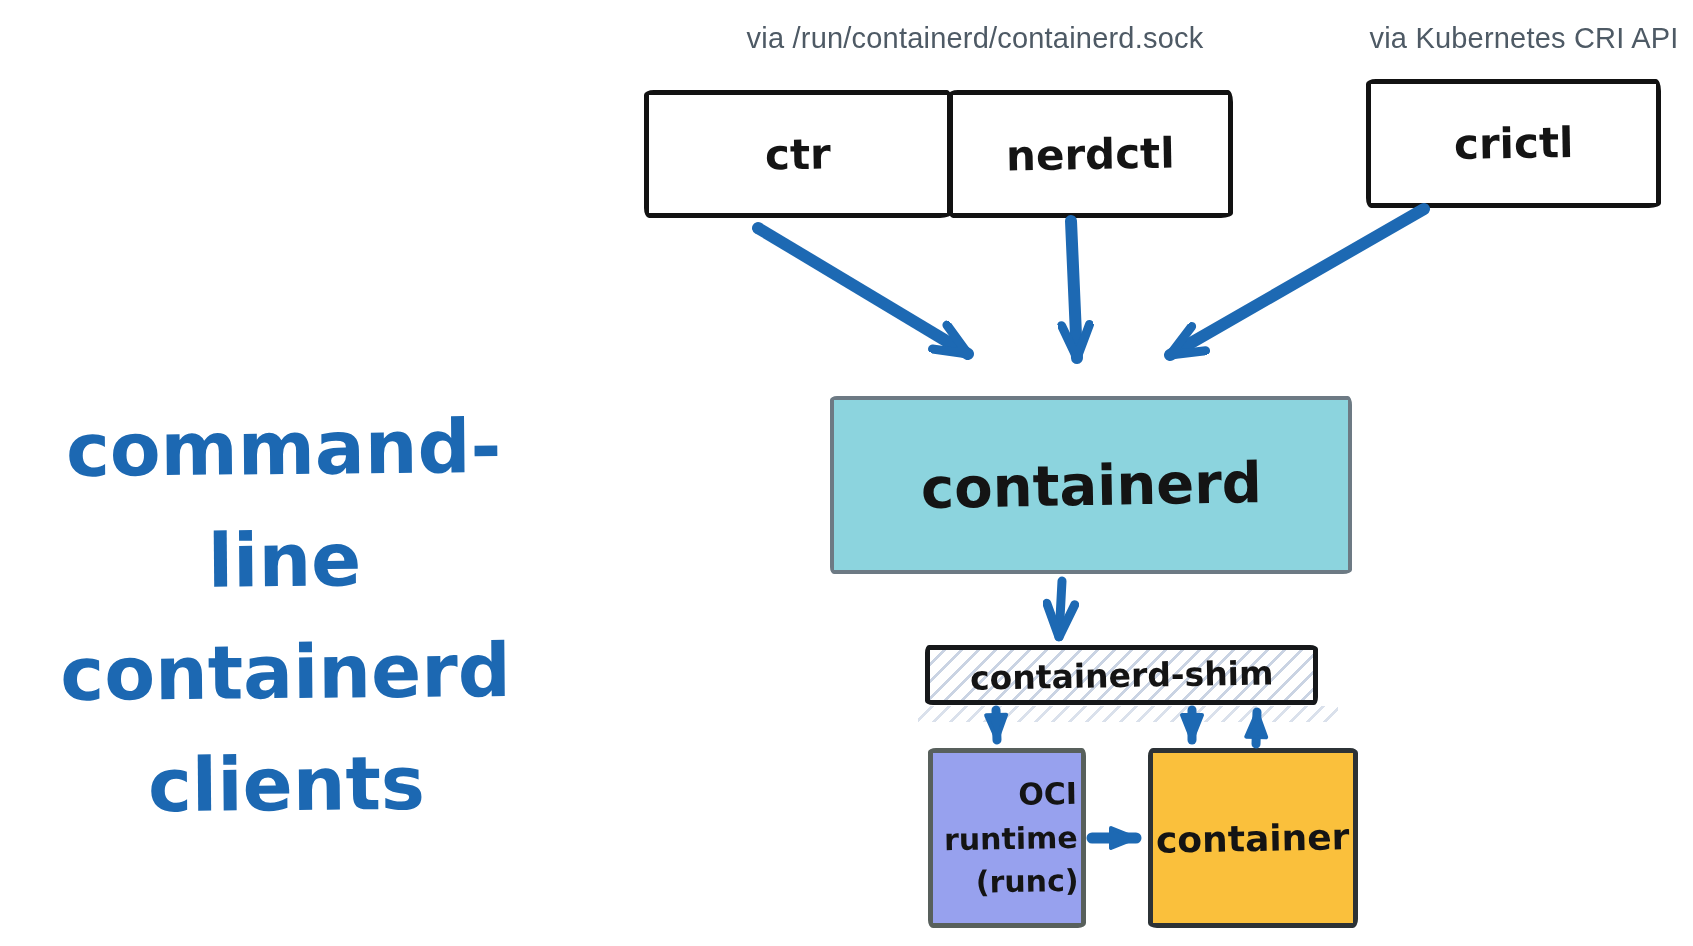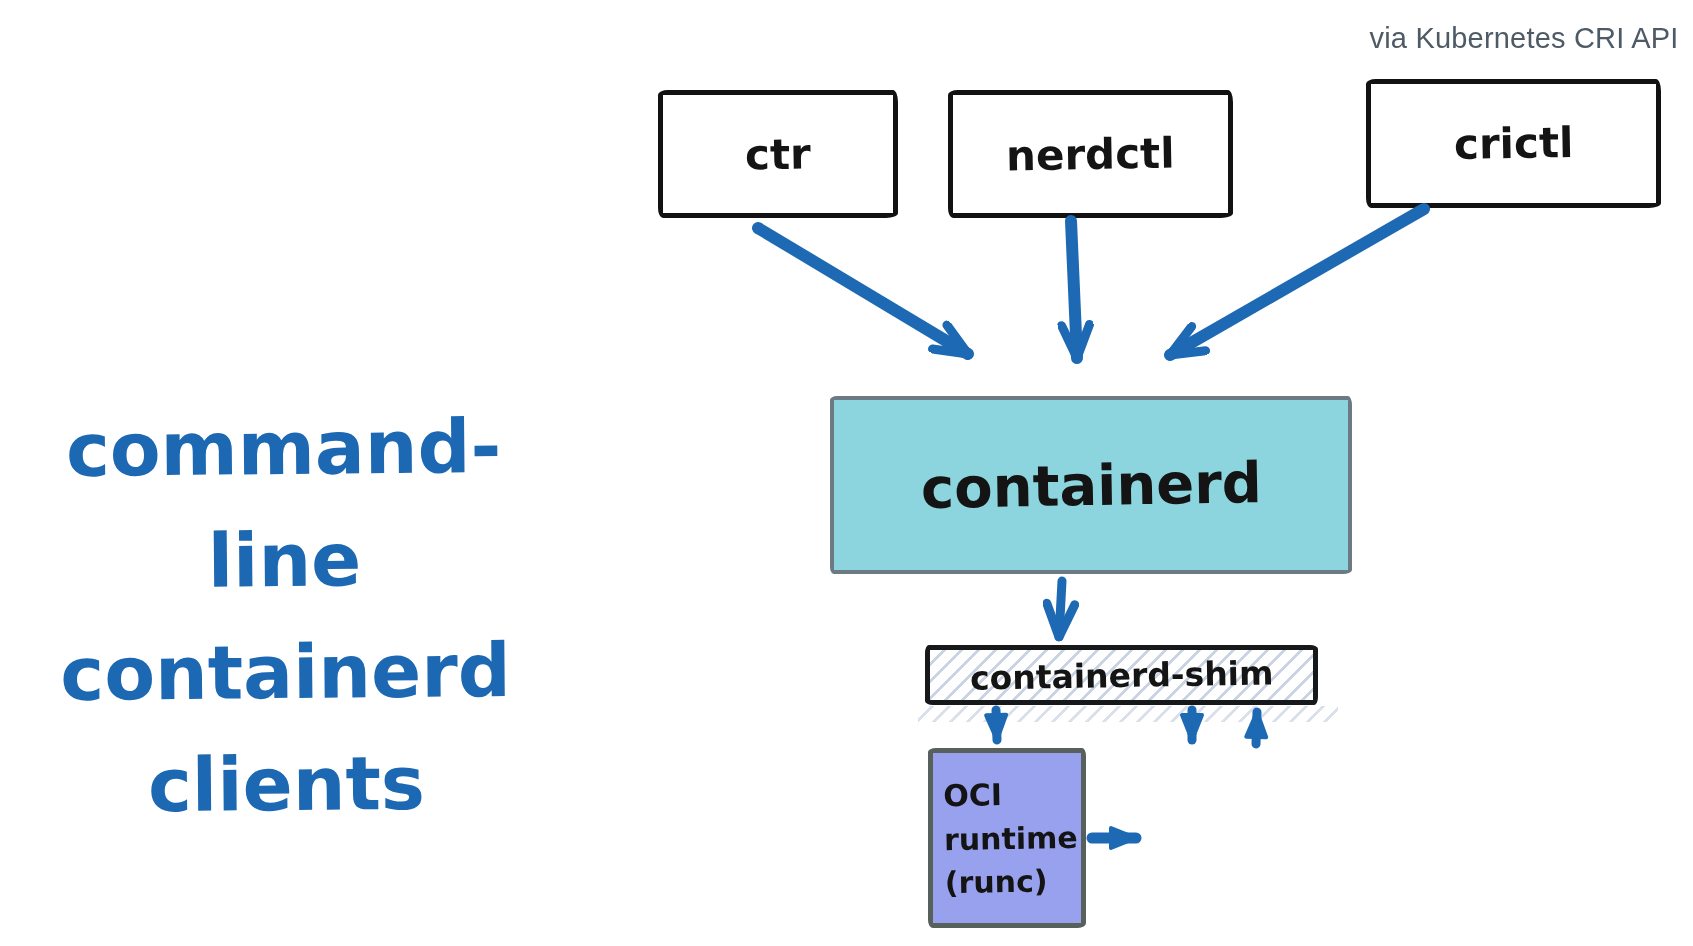--- a/index.html
+++ b/index.html
@@ -65,6 +65,7 @@
 
 <div class="stage">
 
+  <div class="annot" style="left:675px; top:22px; width:600px;">via /run/containerd/containerd.sock</div>
   <div class="annot" style="left:1324px; top:22px; width:400px;">via Kubernetes CRI API</div>
 
   <div class="node sketch topbox" style="left:658px; top:90px; width:240px; height:128px;">

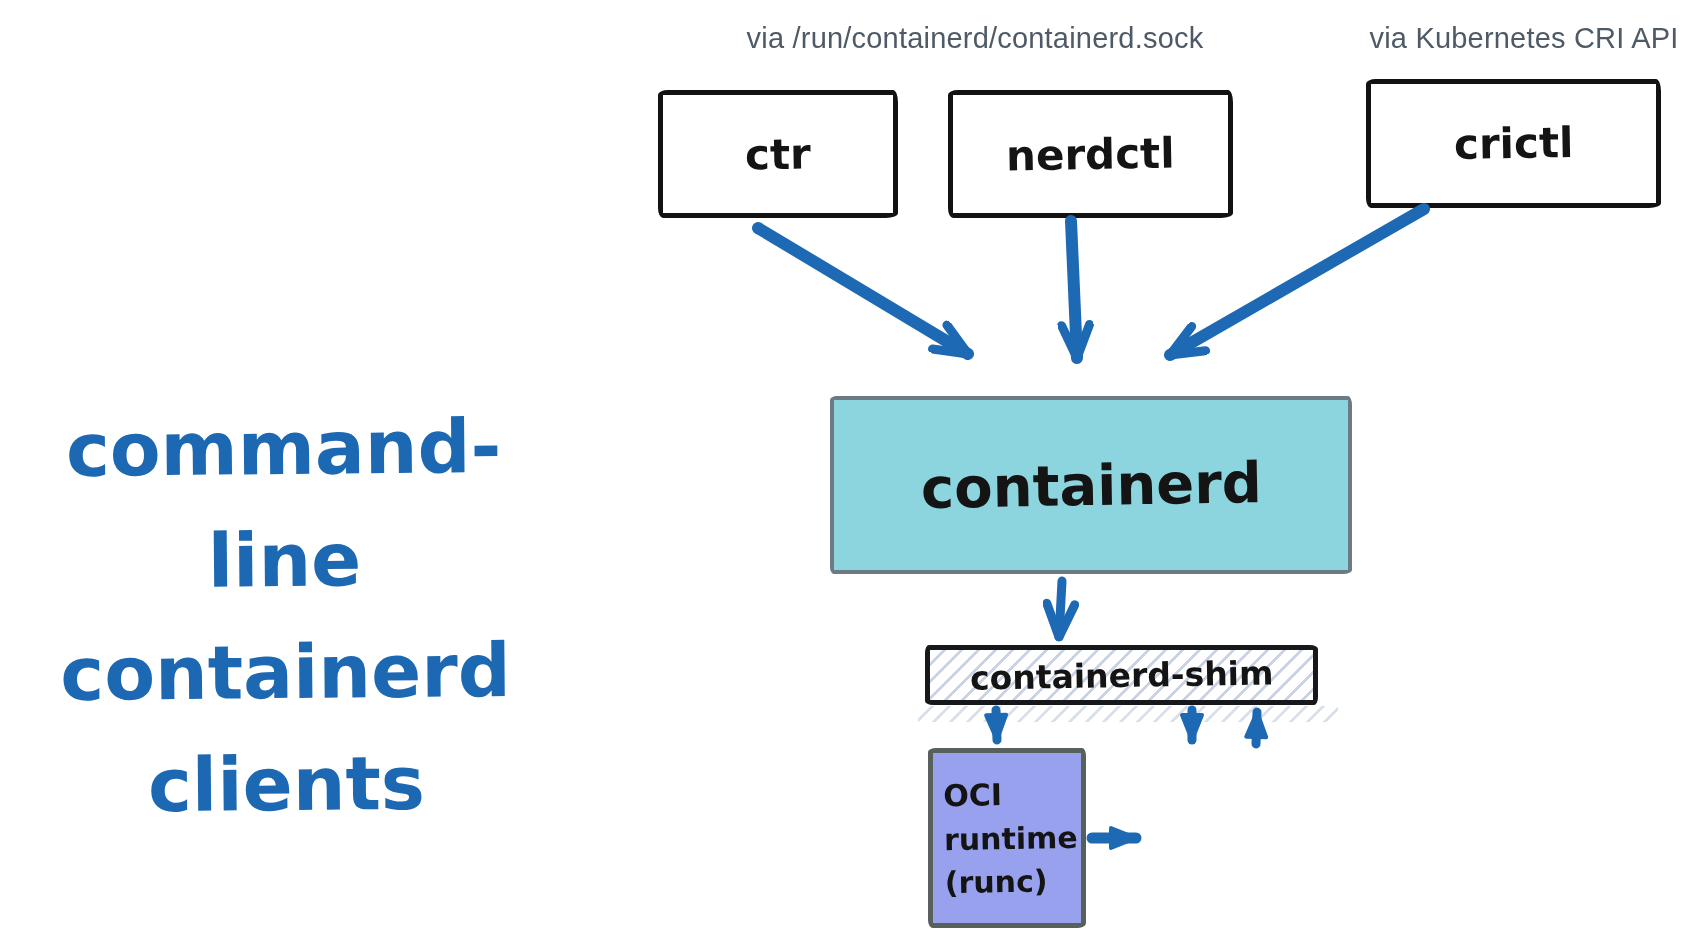--- a/index.html
+++ b/index.html
@@ -68,7 +68,7 @@
   <div class="annot" style="left:675px; top:22px; width:600px;">via /run/containerd/containerd.sock</div>
   <div class="annot" style="left:1324px; top:22px; width:400px;">via Kubernetes CRI API</div>
 
-  <div class="node sketch topbox" style="left:658px; top:90px; width:240px; height:128px;">
+  <div class="node sketch topbox" style="left:644px; top:90px; width:308px; height:128px;">
     <span class="node-label">ctr</span>
   </div>
   <div class="node sketch topbox" style="left:948px; top:90px; width:285px; height:128px;">

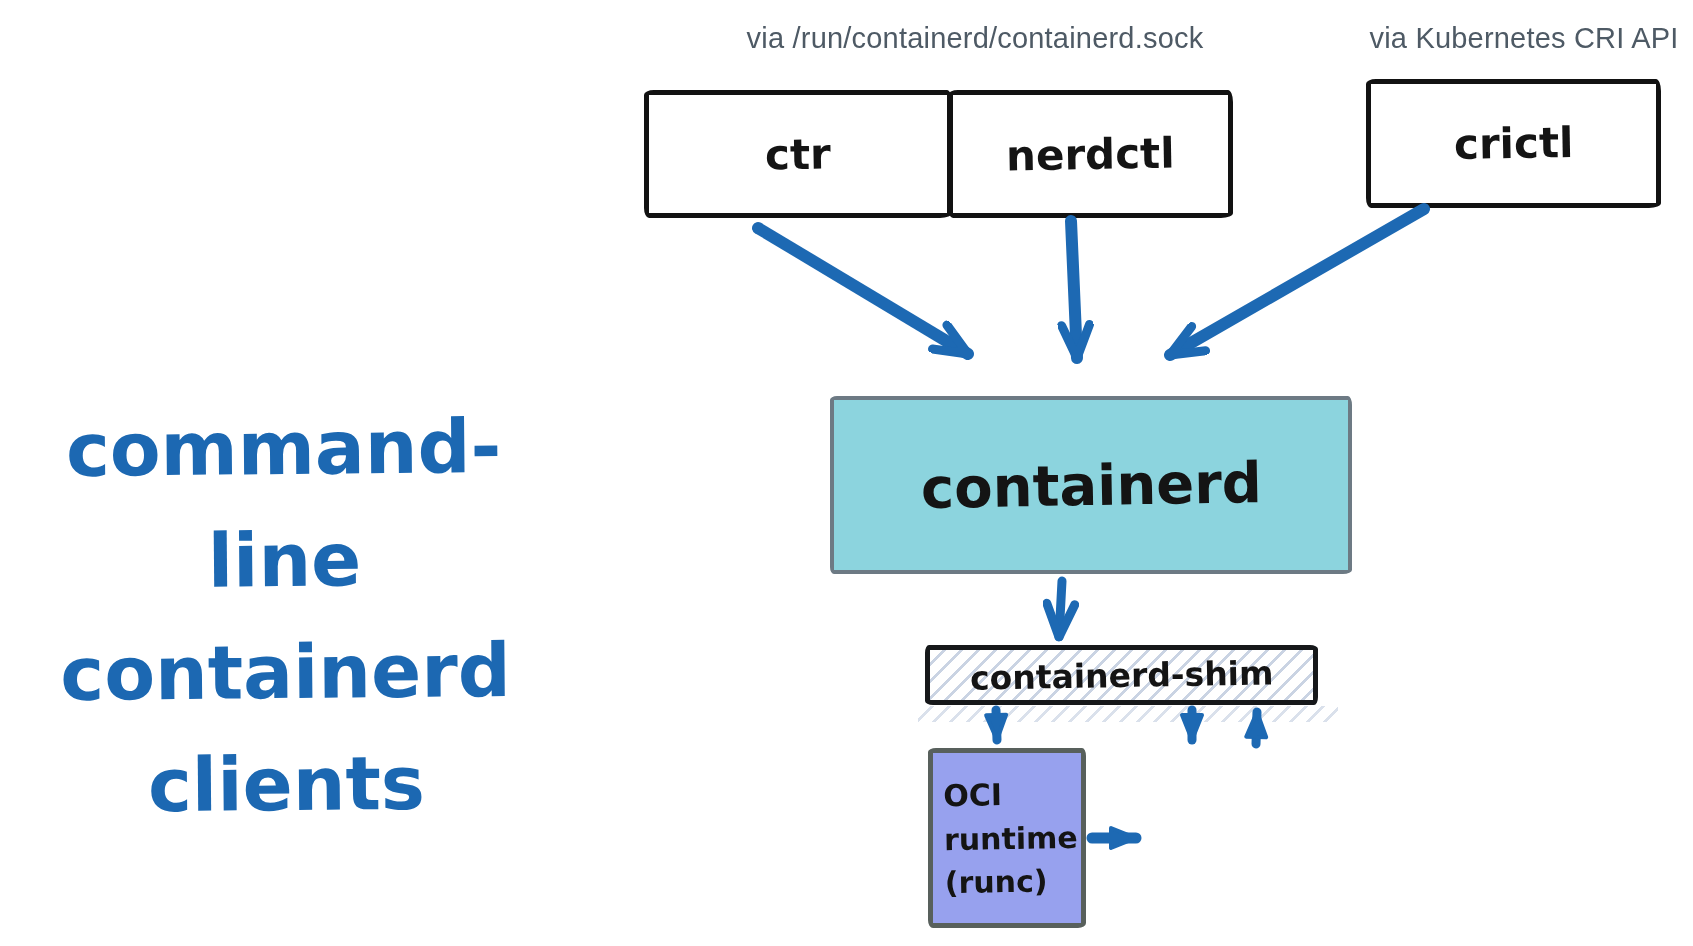--- a/index.html
+++ b/index.html
@@ -46,7 +46,7 @@
   .oci-box {
     background:#97a1ee; border:5px solid #58605c;
     border-radius:8px 4px 8px 5px / 4px 8px 5px 8px;
-    font-size:30px; text-align:left; line-height:1.45;padding-left:7px;
+    font-size:30px; text-align:right; line-height:1.45;padding-left:7px;
   }
   .container-box {
     background:#fac03c; border:5px solid #2c3236;

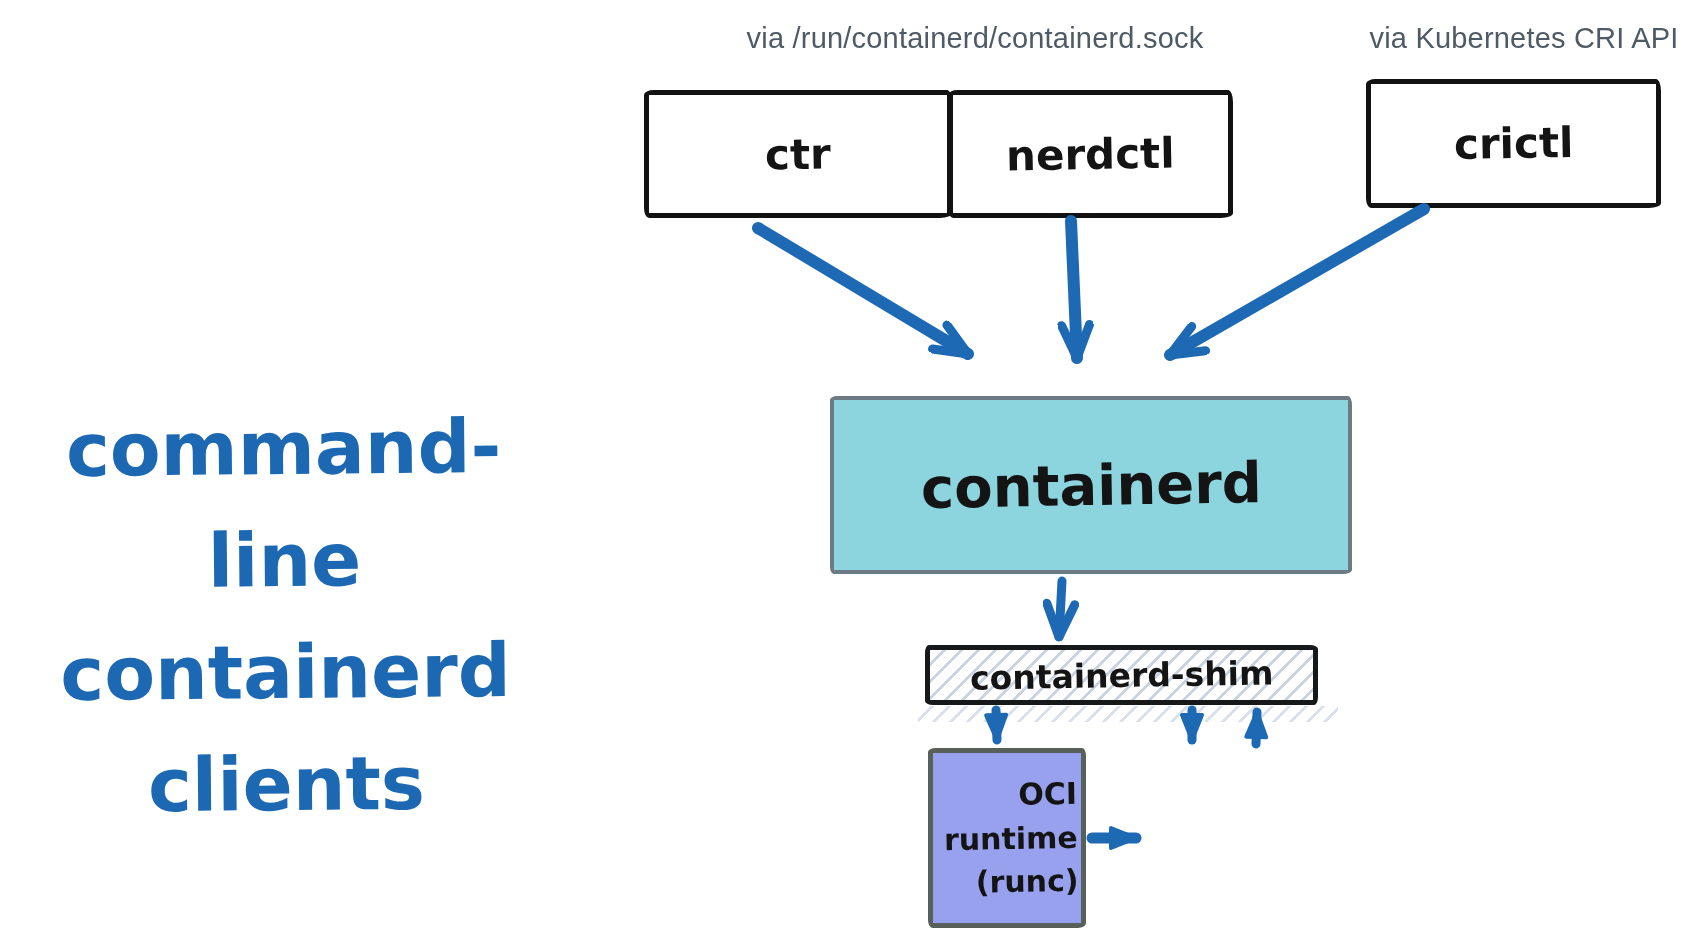--- a/index.html
+++ b/index.html
@@ -95,6 +95,9 @@
     </span>
   </div>
 
+  <div class="node container-box" style="left:1148px; top:748px; width:210px; height:180px;">
+    <span class="node-label">container</span>
+  </div>
 
   <div class="side-note">
     <div>command-line</div>

